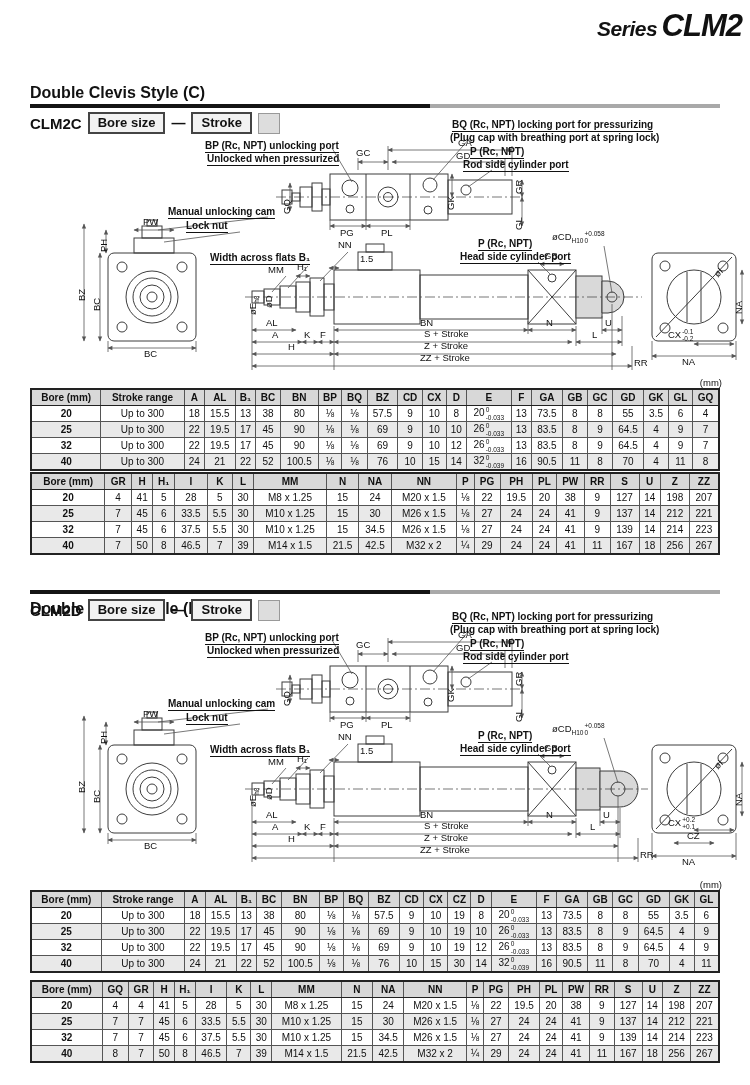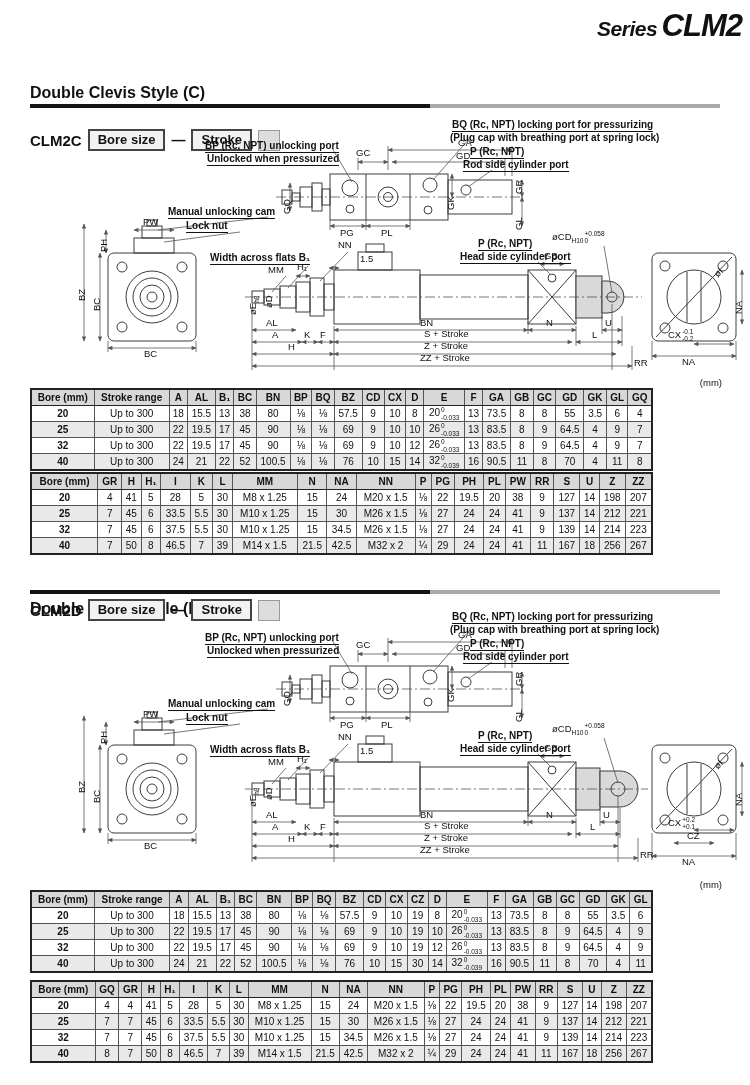--- a/index.html
+++ b/index.html
@@ -58,7 +58,7 @@
   <div class="sec-title" style="top:84px">Double Clevis Style (C)</div>
   <div class="sec-rule" style="top:104px"></div>
 
-  <div class="model" style="top:129px">
+  <div class="model" style="top:112px">
     <span class="code">CLM2C</span>
     <span class="mbox">Bore size</span>
     <span class="dash">—</span>

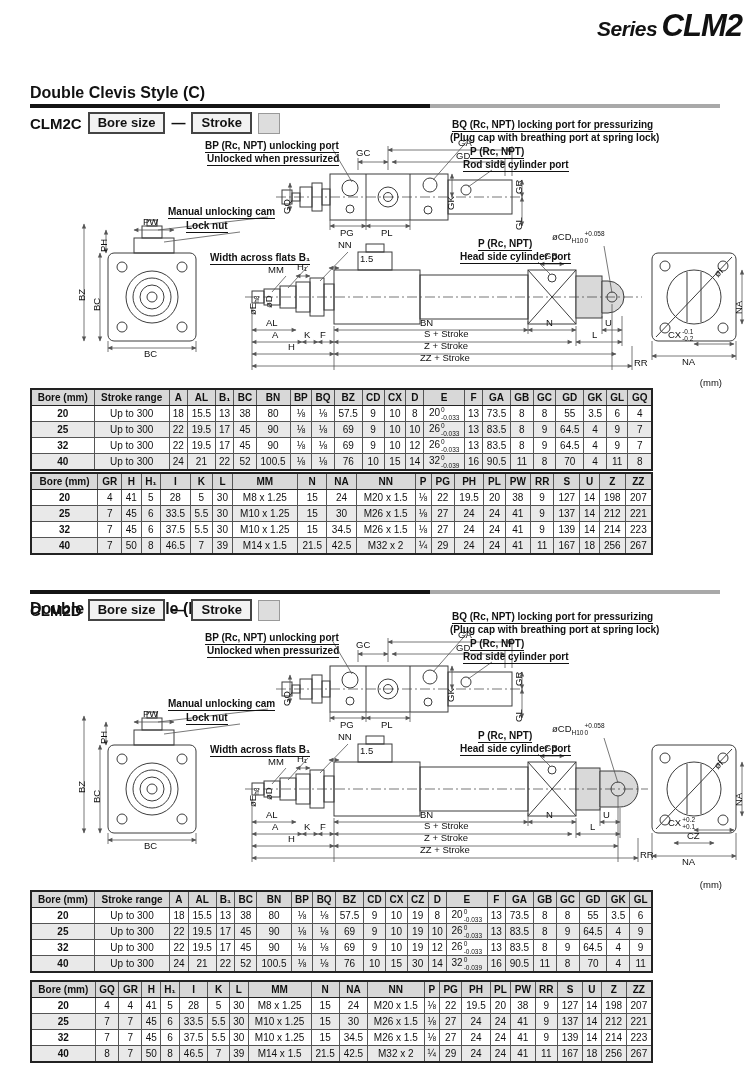--- a/index.html
+++ b/index.html
@@ -34,7 +34,7 @@
        vertical-align:middle;margin-left:1px;text-align:left;}
   
   .units{position:absolute;right:28px;font-size:9.5px;}
-  table.dim{position:absolute;left:30px;width:623px;border-collapse:collapse;
+  table.dim{position:absolute;left:30px;width:690px;border-collapse:collapse;
             font-size:10px;table-layout:auto;border:2px solid #222;}
   table.dim th,table.dim td{border:1px solid #555;text-align:center;padding:0 2px;height:15px;
             white-space:nowrap;}

